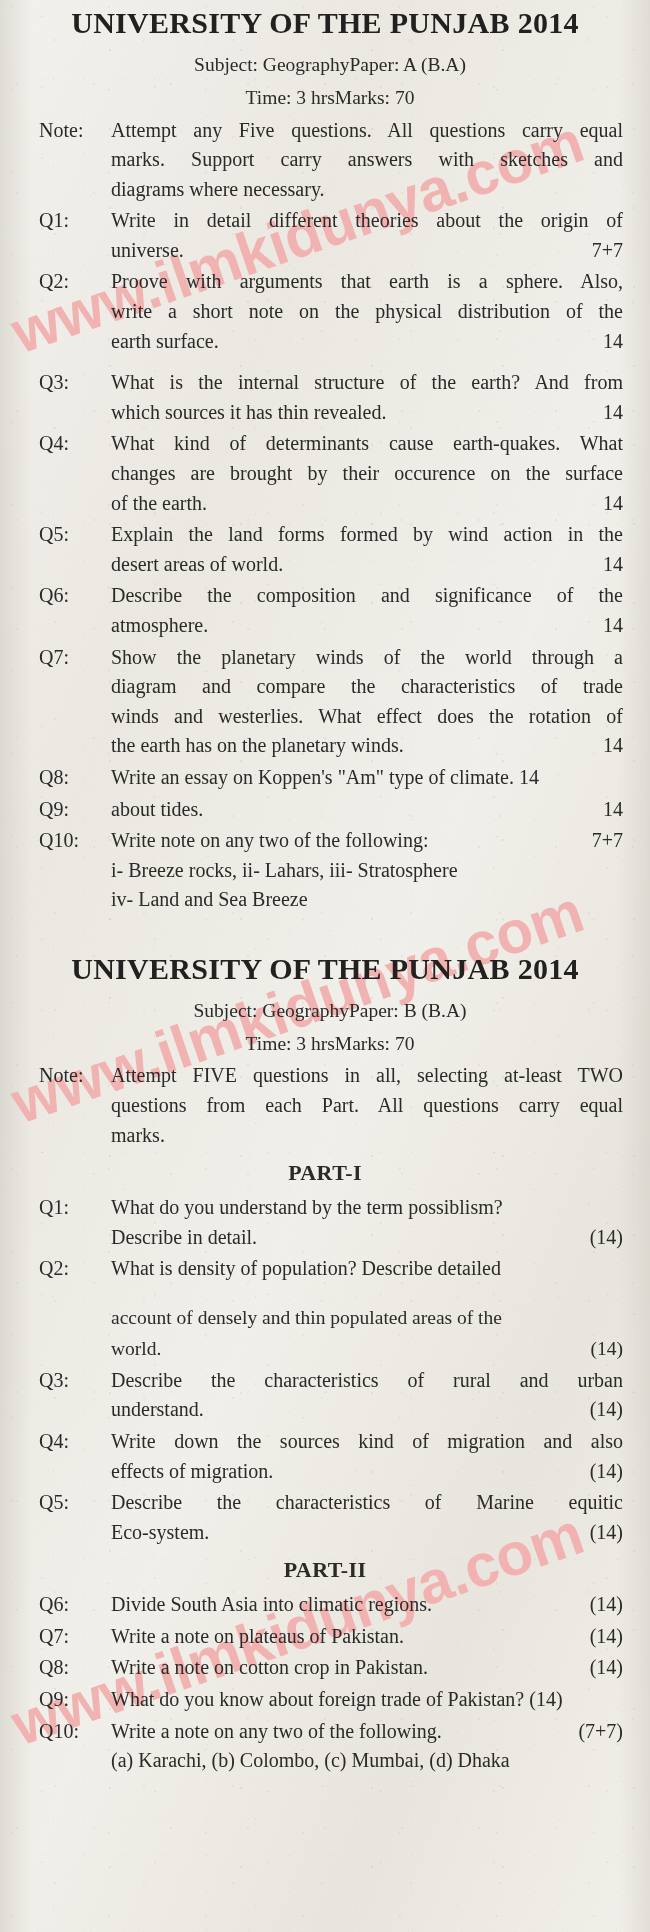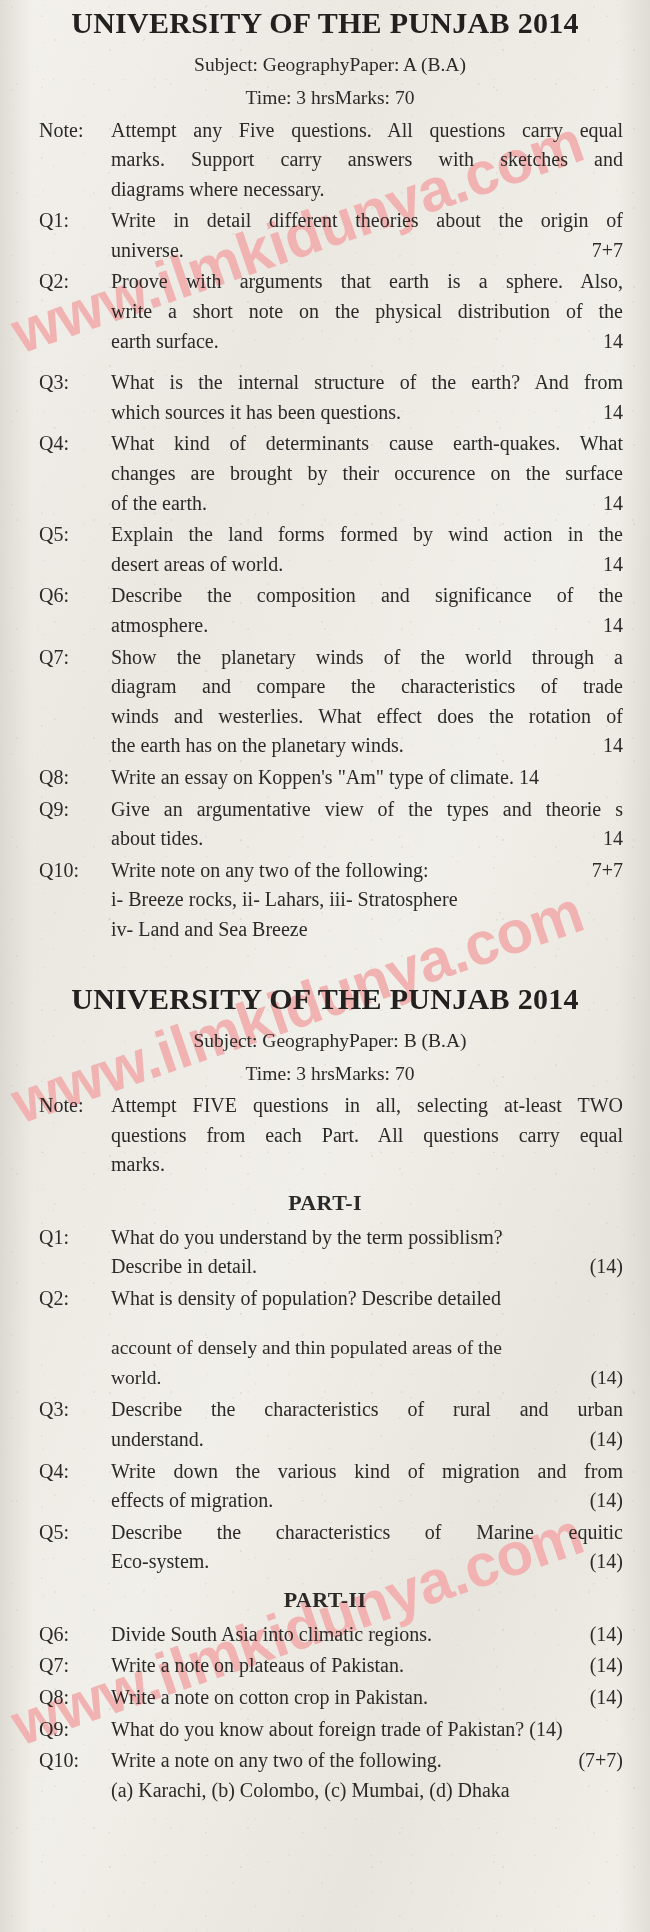--- a/index.html
+++ b/index.html
@@ -222,7 +222,7 @@
         <div class="qbody">
           <div class="qline spread"><span class="txt">What is the internal structure of the earth? And from</span></div>
           <div class="qline marks-right">
-            <span class="txt">which sources it has been questions.</span>
+            <span class="txt">which sources it has thin revealed.</span>
             <span class="mk">14</span>
           </div>
         </div>

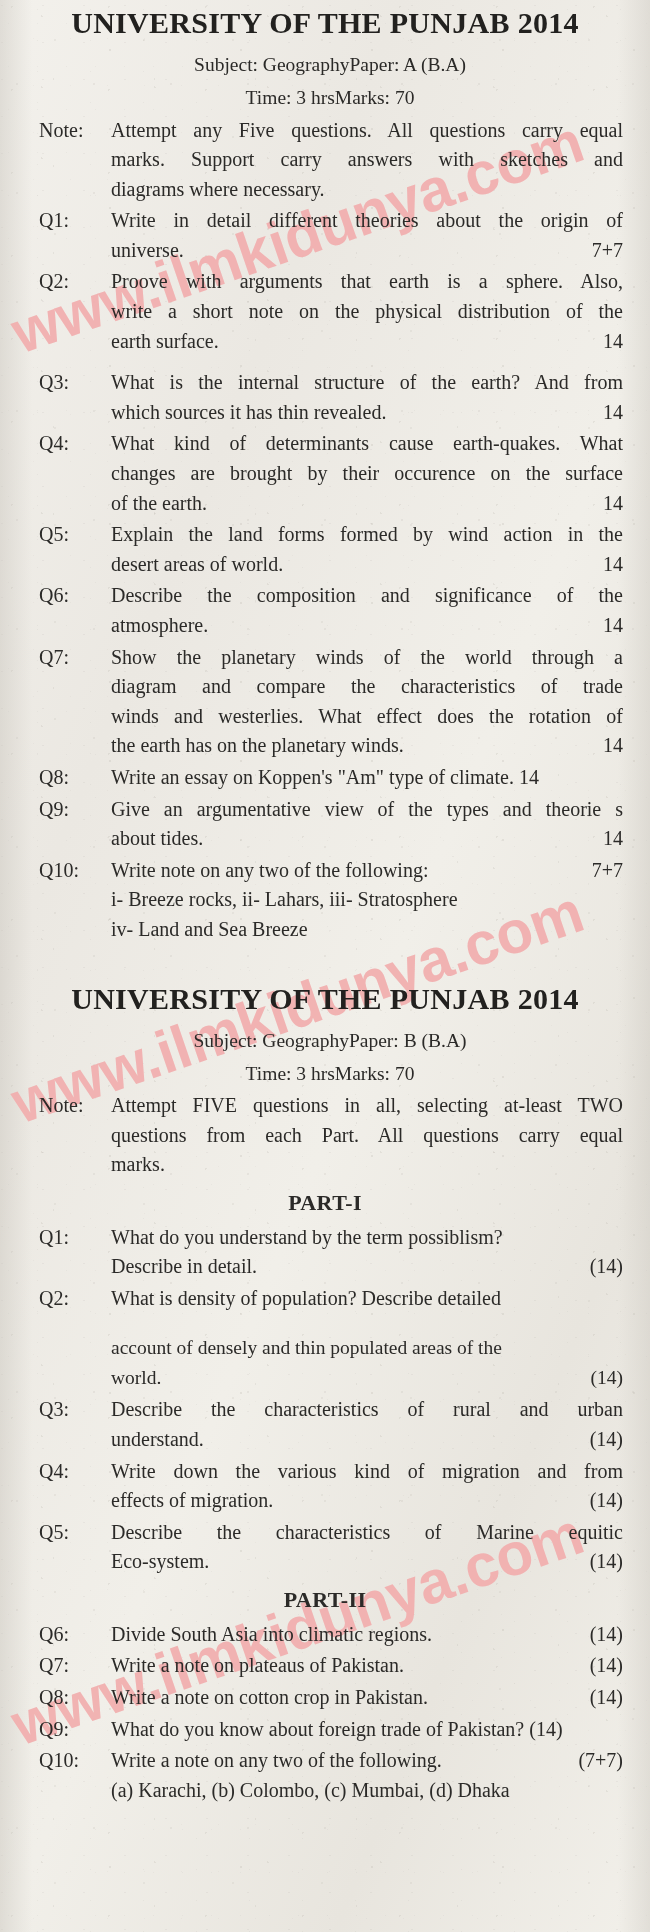--- a/index.html
+++ b/index.html
@@ -287,7 +287,6 @@
       <div class="qrow">
         <div class="qlabel">Q9:</div>
         <div class="qbody">
-          <div class="qline spread"><span class="txt">Give an argumentative view of the types and theorie s</span></div>
           <div class="qline marks-right">
             <span class="txt">about tides.</span>
             <span class="mk">14</span>

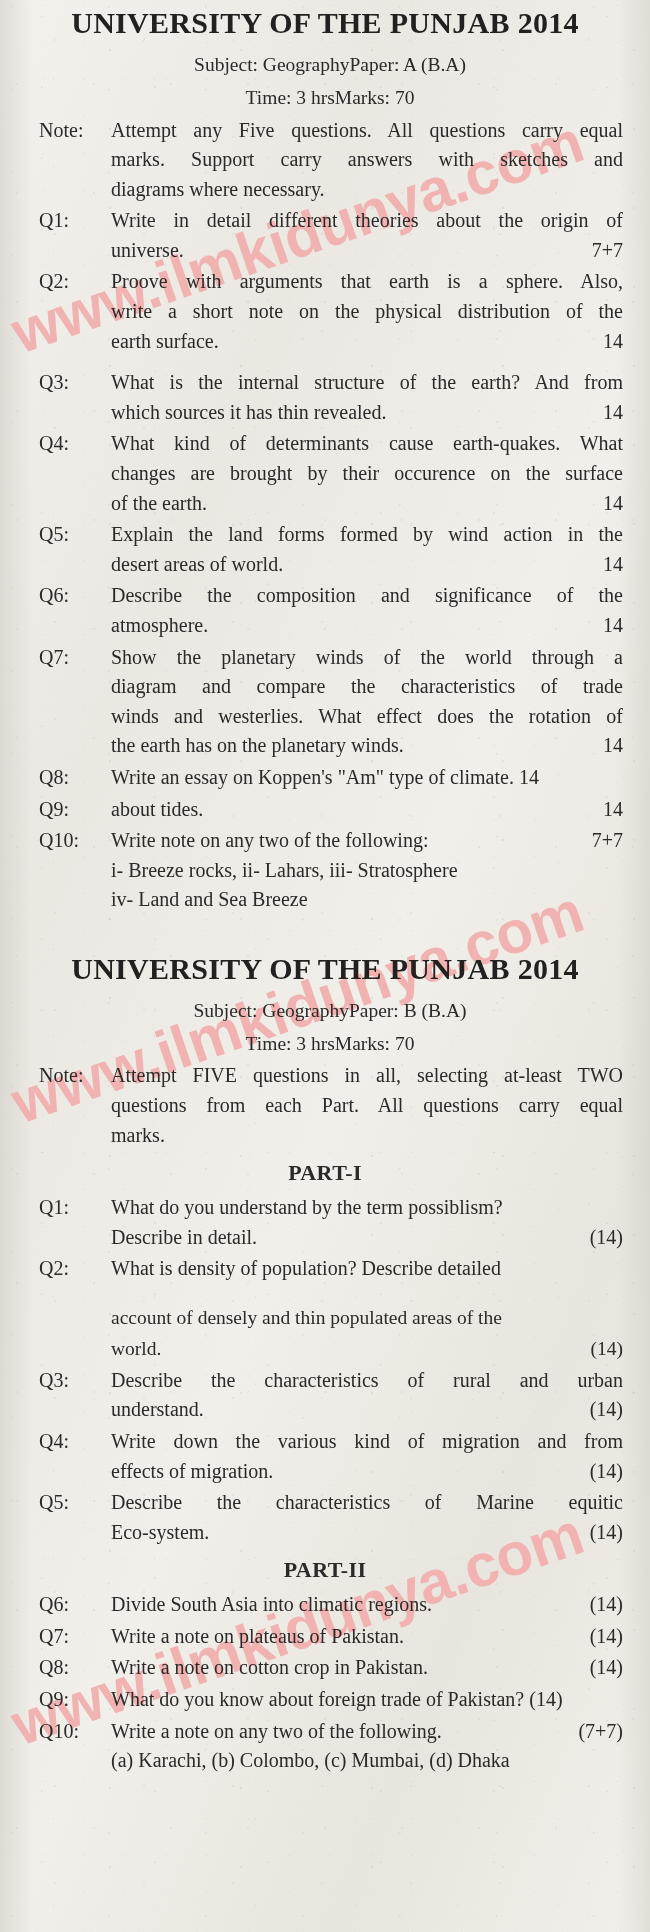--- a/index.html
+++ b/index.html
@@ -382,7 +382,7 @@
       <div class="qrow">
         <div class="qlabel">Q4:</div>
         <div class="qbody">
-          <div class="qline spread"><span class="txt">Write down the various kind of migration and from</span></div>
+          <div class="qline spread"><span class="txt">Write down the sources kind of migration and also</span></div>
           <div class="qline marks-right">
             <span class="txt">effects of migration.</span>
             <span class="mk">(14)</span>

